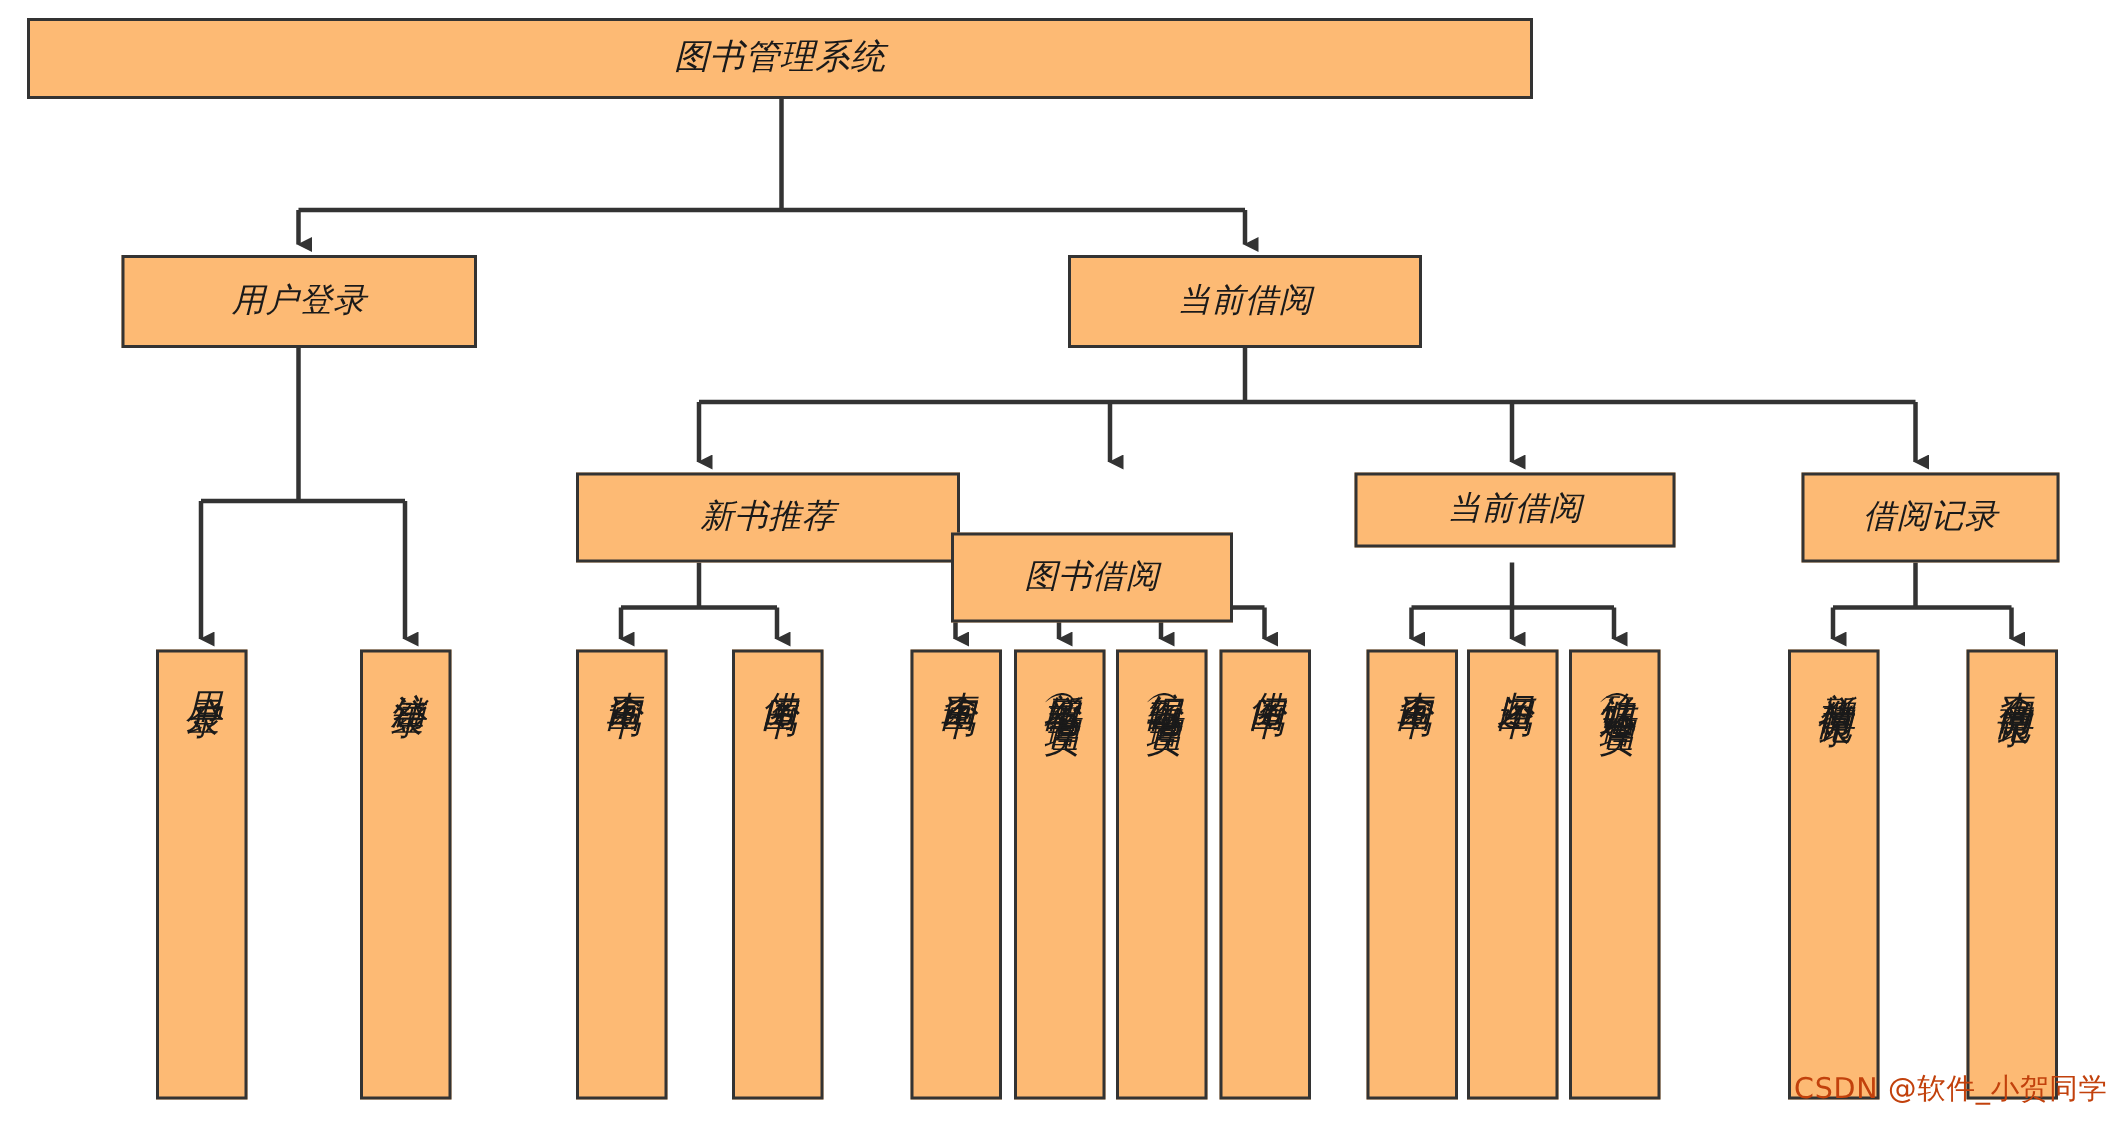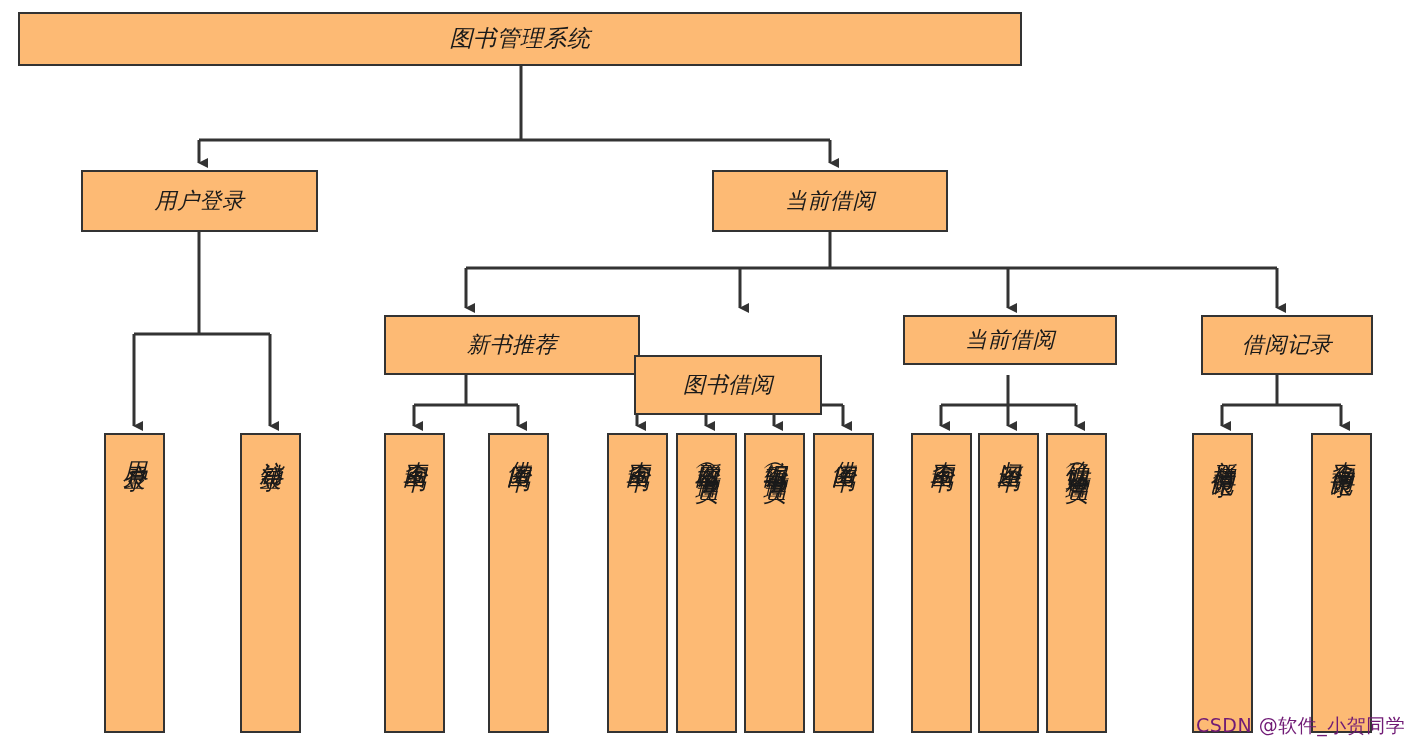--- a/index.html
+++ b/index.html
@@ -62,7 +62,7 @@
   }
   .watermark {
     position: absolute;
-    color: #701a75;
+    color: #c2410c;
     font-size: 19px;
     white-space: nowrap;
     letter-spacing: 0.5px;

